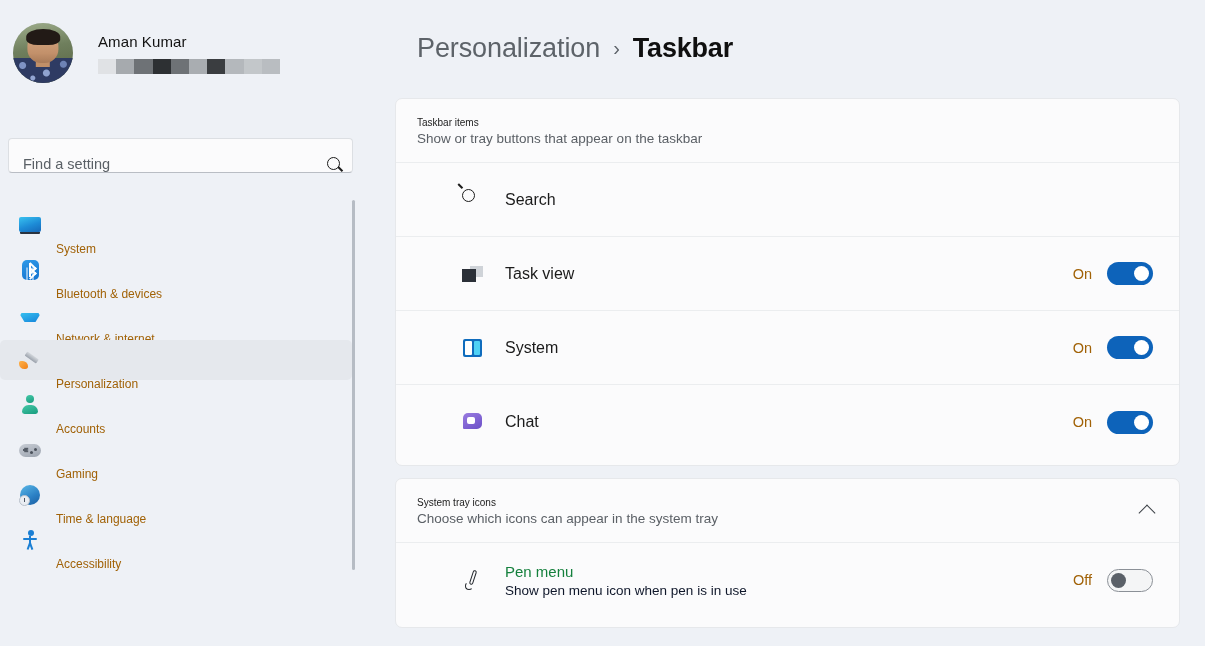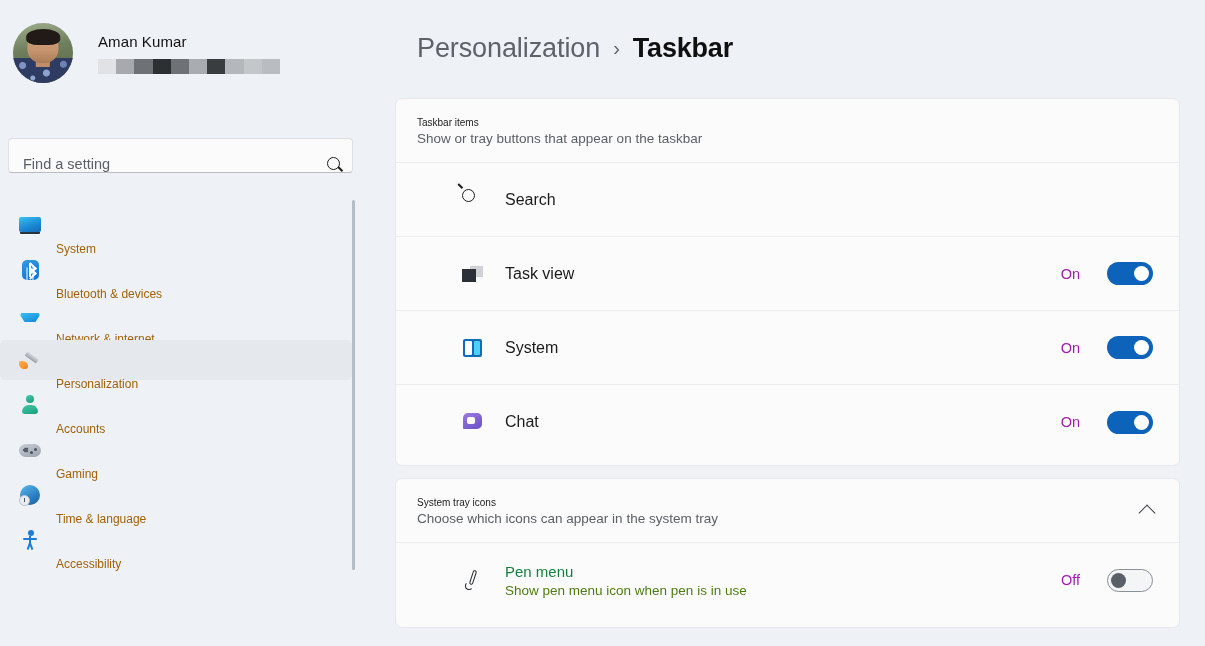--- a/index.html
+++ b/index.html
@@ -173,7 +173,7 @@
   .row-text { flex:1; min-width:0; }
   .row-label { font-size:15px; color:#15803d; }
   .row-sub { font-size:13.5px; color:#4d7c0f; margin-top:2px; }
-  .row-state { font-size:14.5px; color:#a21caf; margin-right:27px;text-align:center; }
+  .row-state { font-size:14.5px; color:#a16207; margin-right:15px;text-align:center; }
 
   .toggle { width:46px; height:23px; border-radius:13px; position:relative; flex:none; }
   .toggle.on { background:#0d63ba; }

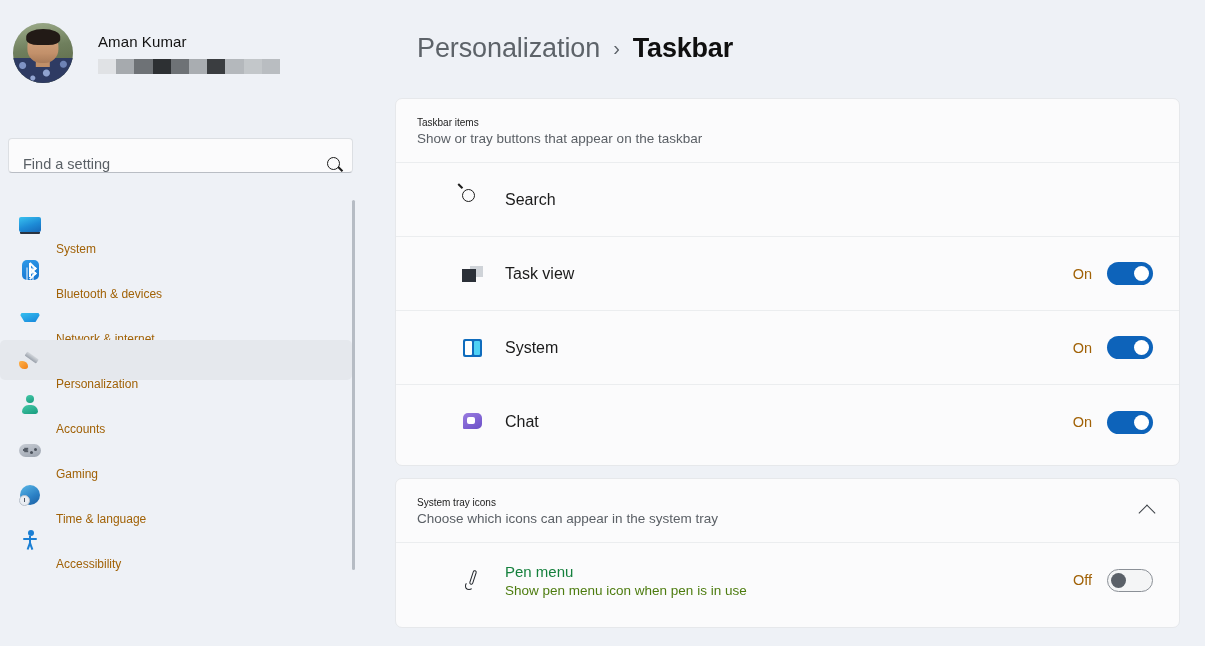--- a/index.html
+++ b/index.html
@@ -172,7 +172,7 @@
   .row-icon { width:22px; height:22px; flex:none; margin-right:21px; position:relative; }
   .row-text { flex:1; min-width:0; }
   .row-label { font-size:15px; color:#15803d; }
-  .row-sub { font-size:13.5px; color:#4d7c0f; margin-top:2px; }
+  .row-sub { font-size:13.5px; color:#0f172a; margin-top:2px; }
   .row-state { font-size:14.5px; color:#a16207; margin-right:15px;text-align:center; }
 
   .toggle { width:46px; height:23px; border-radius:13px; position:relative; flex:none; }

